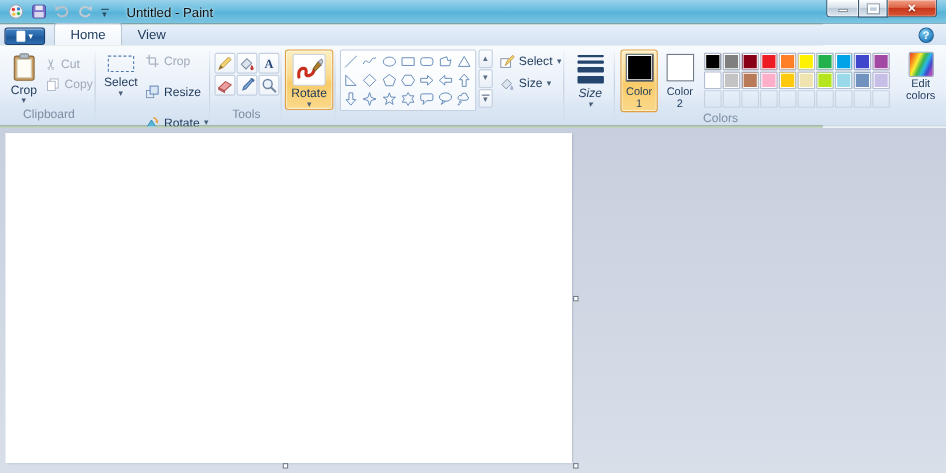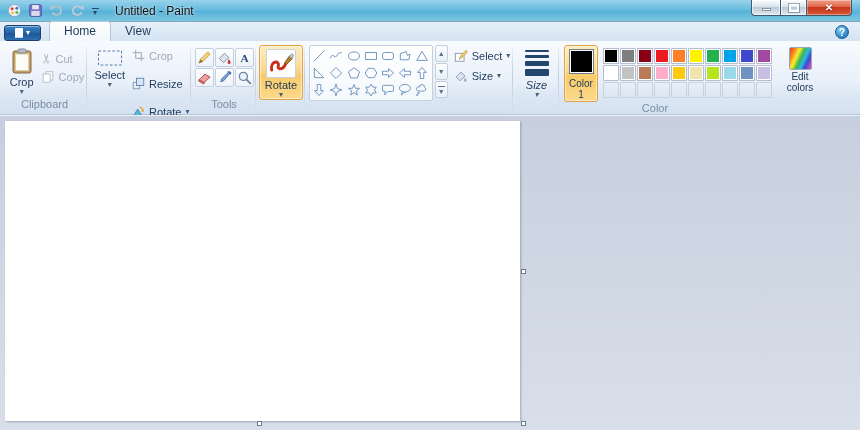--- a/index.html
+++ b/index.html
@@ -481,6 +481,10 @@
           <span class="color-swatch-big" id="color1-swatch" style="background: rgb(0, 0, 0);"></span>
           <span class="color-label" style="width:30px">Color 1</span>
         </div>
+        <div class="color-big">
+          <span class="color-swatch-big" id="color2-swatch" style="background: rgb(255, 255, 255);"></span>
+          <span class="color-label" style="width:30px">Color 2</span>
+        </div>
         <div class="palette" id="palette">
             <span class="swatch" style="background: rgb(0, 0, 0);"></span>
             <span class="swatch" style="background: rgb(127, 127, 127);"></span>

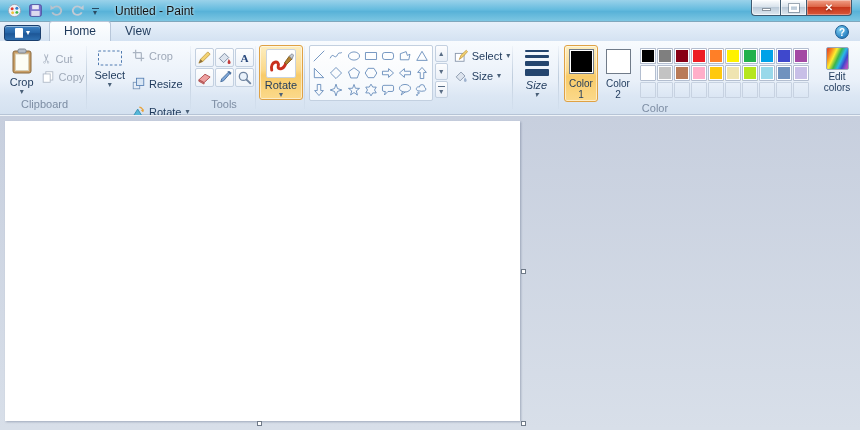--- a/index.html
+++ b/index.html
@@ -522,7 +522,7 @@
           <span class="color-label" style="width:34px">Edit colors</span>
         </div>
       </div>
-      <div class="grp-label" style="padding-right:110px">Color</div>
+      <div class="grp-label" style="padding-right:110px">Colors</div>
     </div>
   </div>
 

